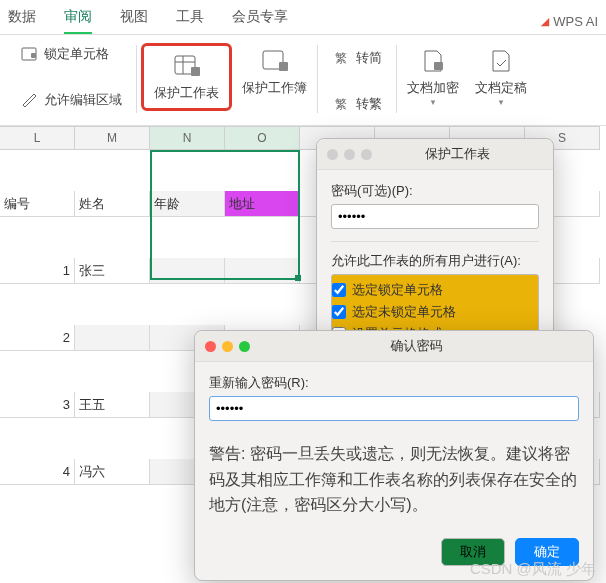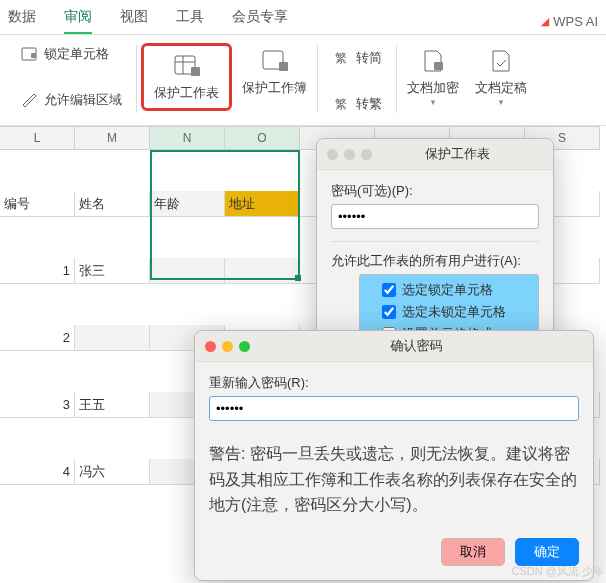--- a/index.html
+++ b/index.html
@@ -176,7 +176,7 @@
       <div class="cell">编号</div>
       <div class="cell">姓名</div>
       <div class="cell" style="background:#f3f3f3">年龄</div>
-      <div class="cell" style="background:#eab308">地址</div>
+      <div class="cell" style="background:#d946ef">地址</div>
       <div class="cell"></div>
       <div class="cell"></div>
       <div class="cell"></div>

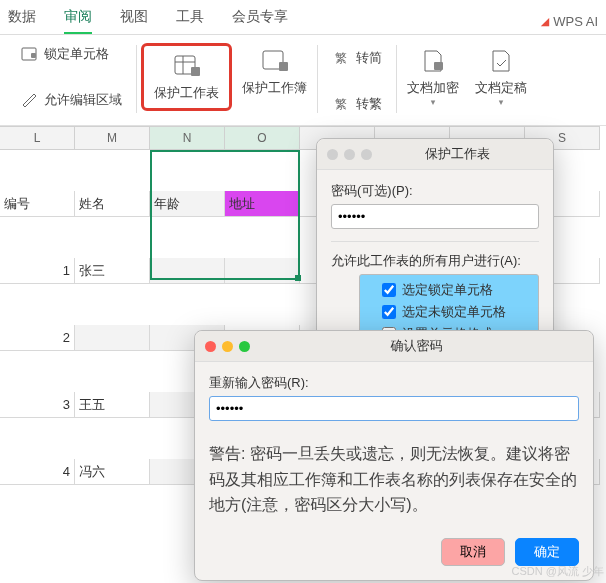--- a/index.html
+++ b/index.html
@@ -48,7 +48,7 @@
 .dlg-body label { display: block; margin-bottom: 4px; color: #333; }
 .dlg-body input[type=password] { width: 100%; padding: 4px 6px; border: 1px solid #bbb; border-radius: 3px; font-size: 13px; margin-bottom: 12px; background: #fff; }
 .perms { border-top: 1px solid #ddd; padding-top: 10px; }
-.perm-list { border: 1px solid #bbb; background: #7dd3fc; border-radius: 3px; padding: 4px 22px; max-height: 80px; overflow: hidden; margin-left: 28px; }
+.perm-list { border: 1px solid #bbb; background: #eab308; border-radius: 3px; padding: 4px 0; max-height: 80px; overflow: hidden; }
 .perm-item { display: flex; align-items: center; gap: 6px; padding: 2px 0; font-size: 13px; }
 .perm-item input { width: 14px; height: 14px; }
 .warn { font-size: 16px; color: #444; line-height: 1.6; margin-top: 8px; }

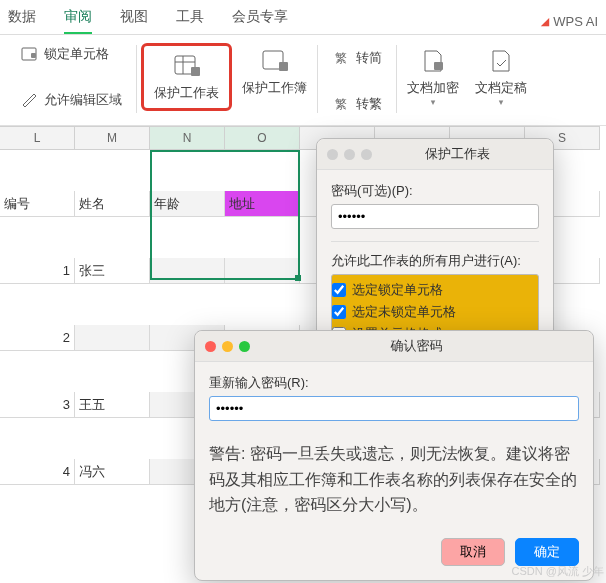--- a/index.html
+++ b/index.html
@@ -53,7 +53,7 @@
 .perm-item input { width: 14px; height: 14px; }
 .warn { font-size: 16px; color: #444; line-height: 1.6; margin-top: 8px; }
 .dlg-buttons { display: flex; justify-content: flex-end; gap: 10px; padding: 8px 14px 14px; }
-.btn { padding: 4px 18px; border-radius: 5px; font-size: 13px; cursor: pointer; border: 1px solid #bbb; background: #fca5a5; }
+.btn { padding: 4px 18px; border-radius: 5px; font-size: 13px; cursor: pointer; border: 1px solid #bbb; background: #15803d; }
 .btn.primary { background: #0a84ff; color: #fff; border-color: #0a84ff; }
 
 .watermark { position: absolute; bottom: 4px; right: 2px; color: #ccc; font-size: 11px; }

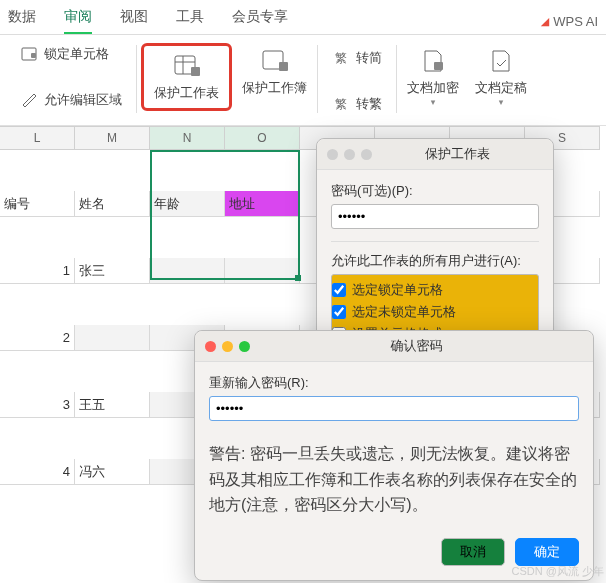--- a/index.html
+++ b/index.html
@@ -56,7 +56,7 @@
 .btn { padding: 4px 18px; border-radius: 5px; font-size: 13px; cursor: pointer; border: 1px solid #bbb; background: #15803d; }
 .btn.primary { background: #0a84ff; color: #fff; border-color: #0a84ff; }
 
-.watermark { position: absolute; bottom: 4px; right: 2px; color: #ccc; font-size: 11px; }
+.watermark { position: absolute; bottom: 4px; right: 10px; color: #ccc; font-size: 15px; }
 
 svg { display: block; }
 </style>

